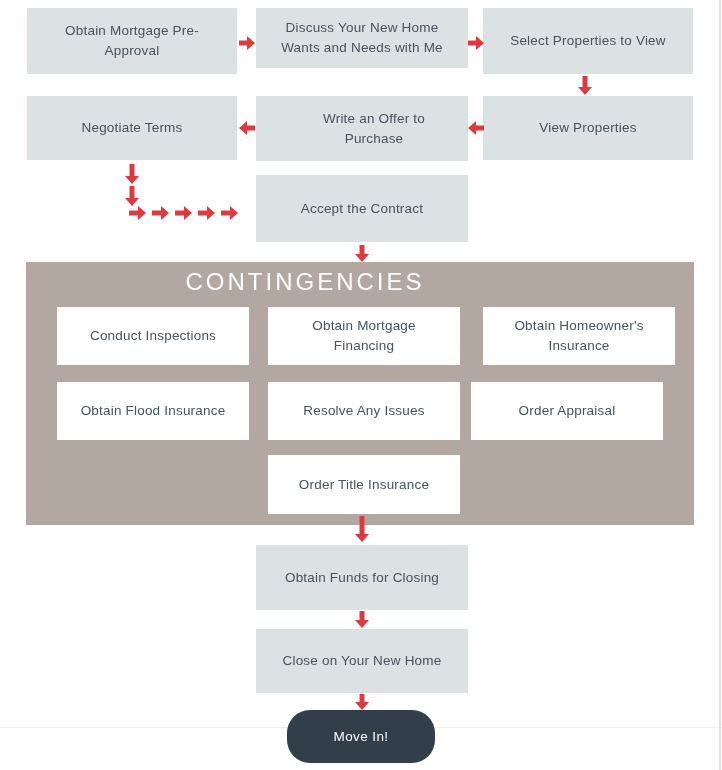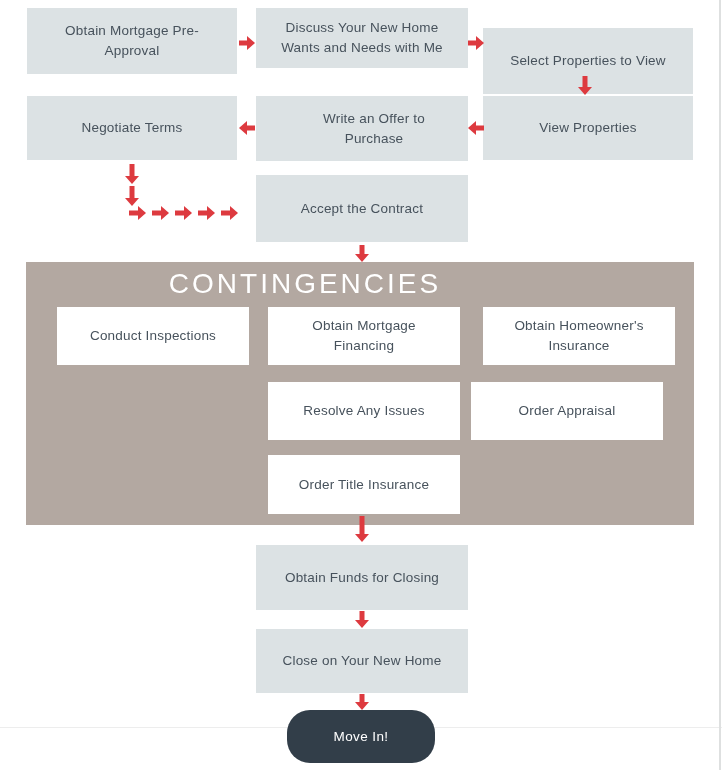--- a/index.html
+++ b/index.html
@@ -65,7 +65,7 @@
 
   <div class="step" style="left:27px; top:8px; width:210px; height:66px;">Obtain Mortgage Pre-Approval</div>
   <div class="step" style="left:256px; top:8px; width:212px; height:60px;">Discuss Your New Home Wants and Needs with Me</div>
-  <div class="step" style="left:483px; top:8px; width:210px; height:66px;margin-top:20px;">Select Properties to View</div>
+  <div class="step" style="left:483px; top:8px; width:210px; height:66px;">Select Properties to View</div>
 
   <div class="ar ar-right" style="left:239px; top:36px; width:16px; height:14px;"></div>
   <div class="ar ar-right" style="left:468px; top:36px; width:16px; height:14px;"></div>

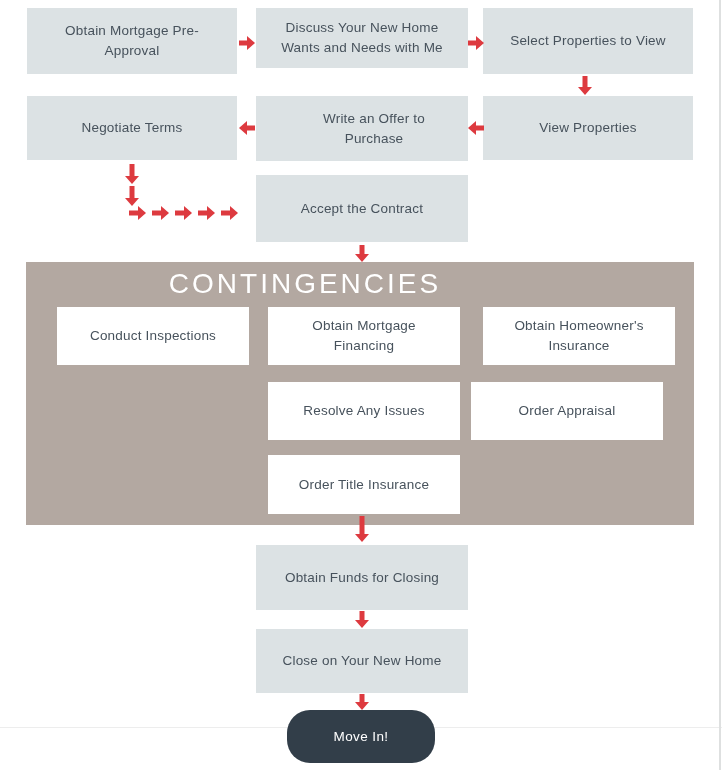--- a/index.html
+++ b/index.html
@@ -24,7 +24,7 @@
   .panel { position:absolute; background:var(--contingency-bg,#b3a8a1); }
   .panel-title {
     position:absolute; left:26px; top:268px; width:558px; text-align:center;
-    color:var(--title-text,#ffffff); font-size:28px; letter-spacing:3px; font-weight:400;
+    color:var(--title-text,#ffffff); font-size:24px; letter-spacing:3px; font-weight:400;
   }
   .cbox {
     position:absolute; background:var(--contingency-box,#ffffff); color:var(--step-text,#47525c);

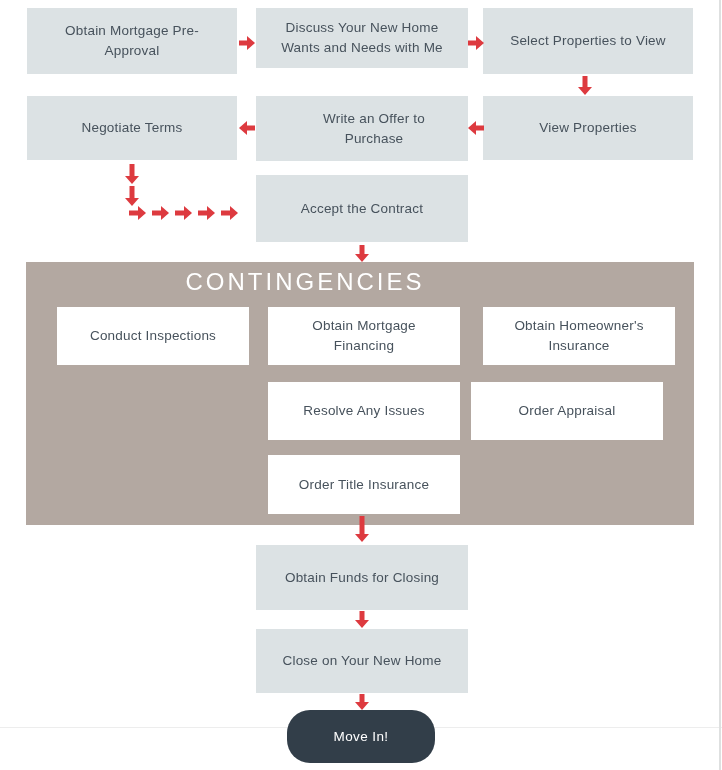--- a/index.html
+++ b/index.html
@@ -95,6 +95,7 @@
   <div class="cbox" style="left:57px;  top:307px;">Conduct Inspections</div>
   <div class="cbox" style="left:268px; top:307px;">Obtain Mortgage Financing</div>
   <div class="cbox" style="left:483px; top:307px;">Obtain Homeowner's Insurance</div>
+  <div class="cbox" style="left:57px;  top:382px;">Obtain Flood Insurance</div>
   <div class="cbox" style="left:268px; top:382px;">Resolve Any Issues</div>
   <div class="cbox" style="left:471px; top:382px;">Order Appraisal</div>
   <div class="cbox" style="left:268px; top:455px; height:59px;text-align:right;">Order Title Insurance</div>

